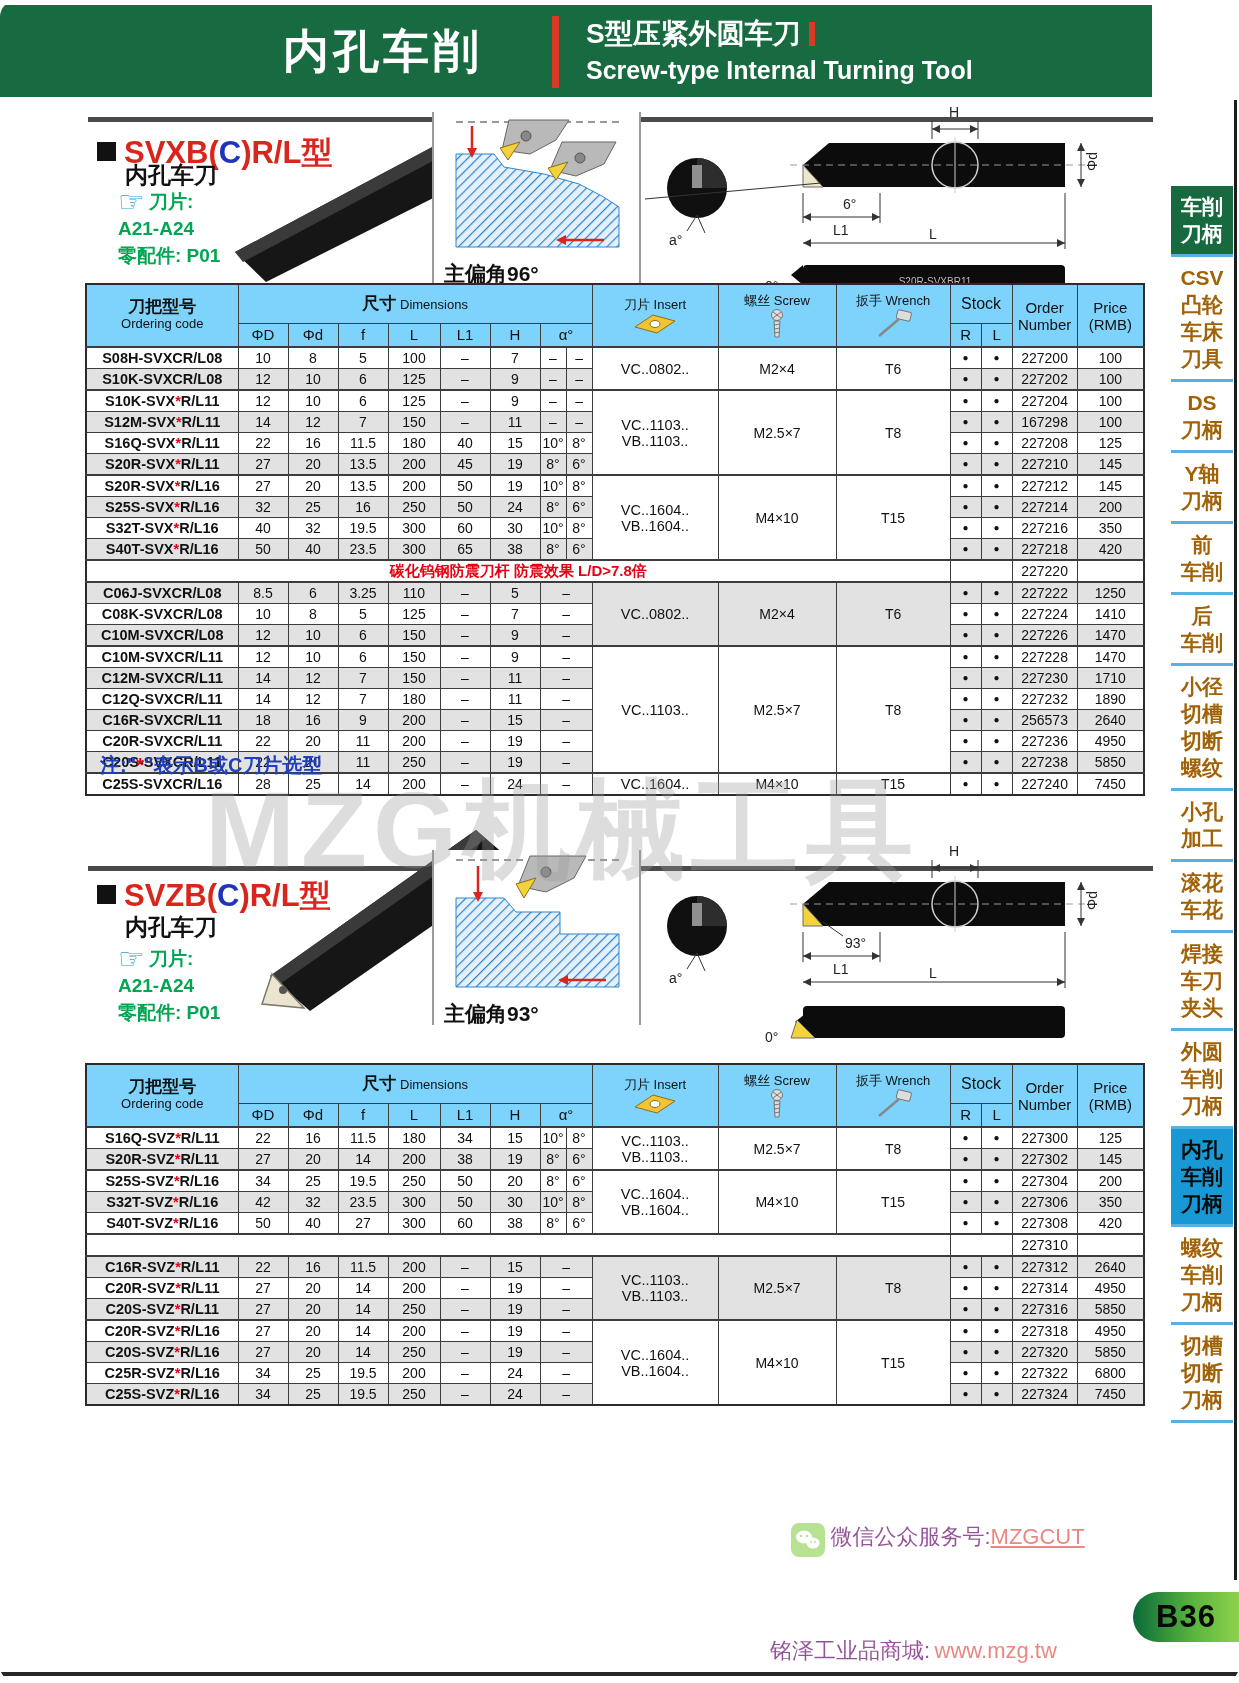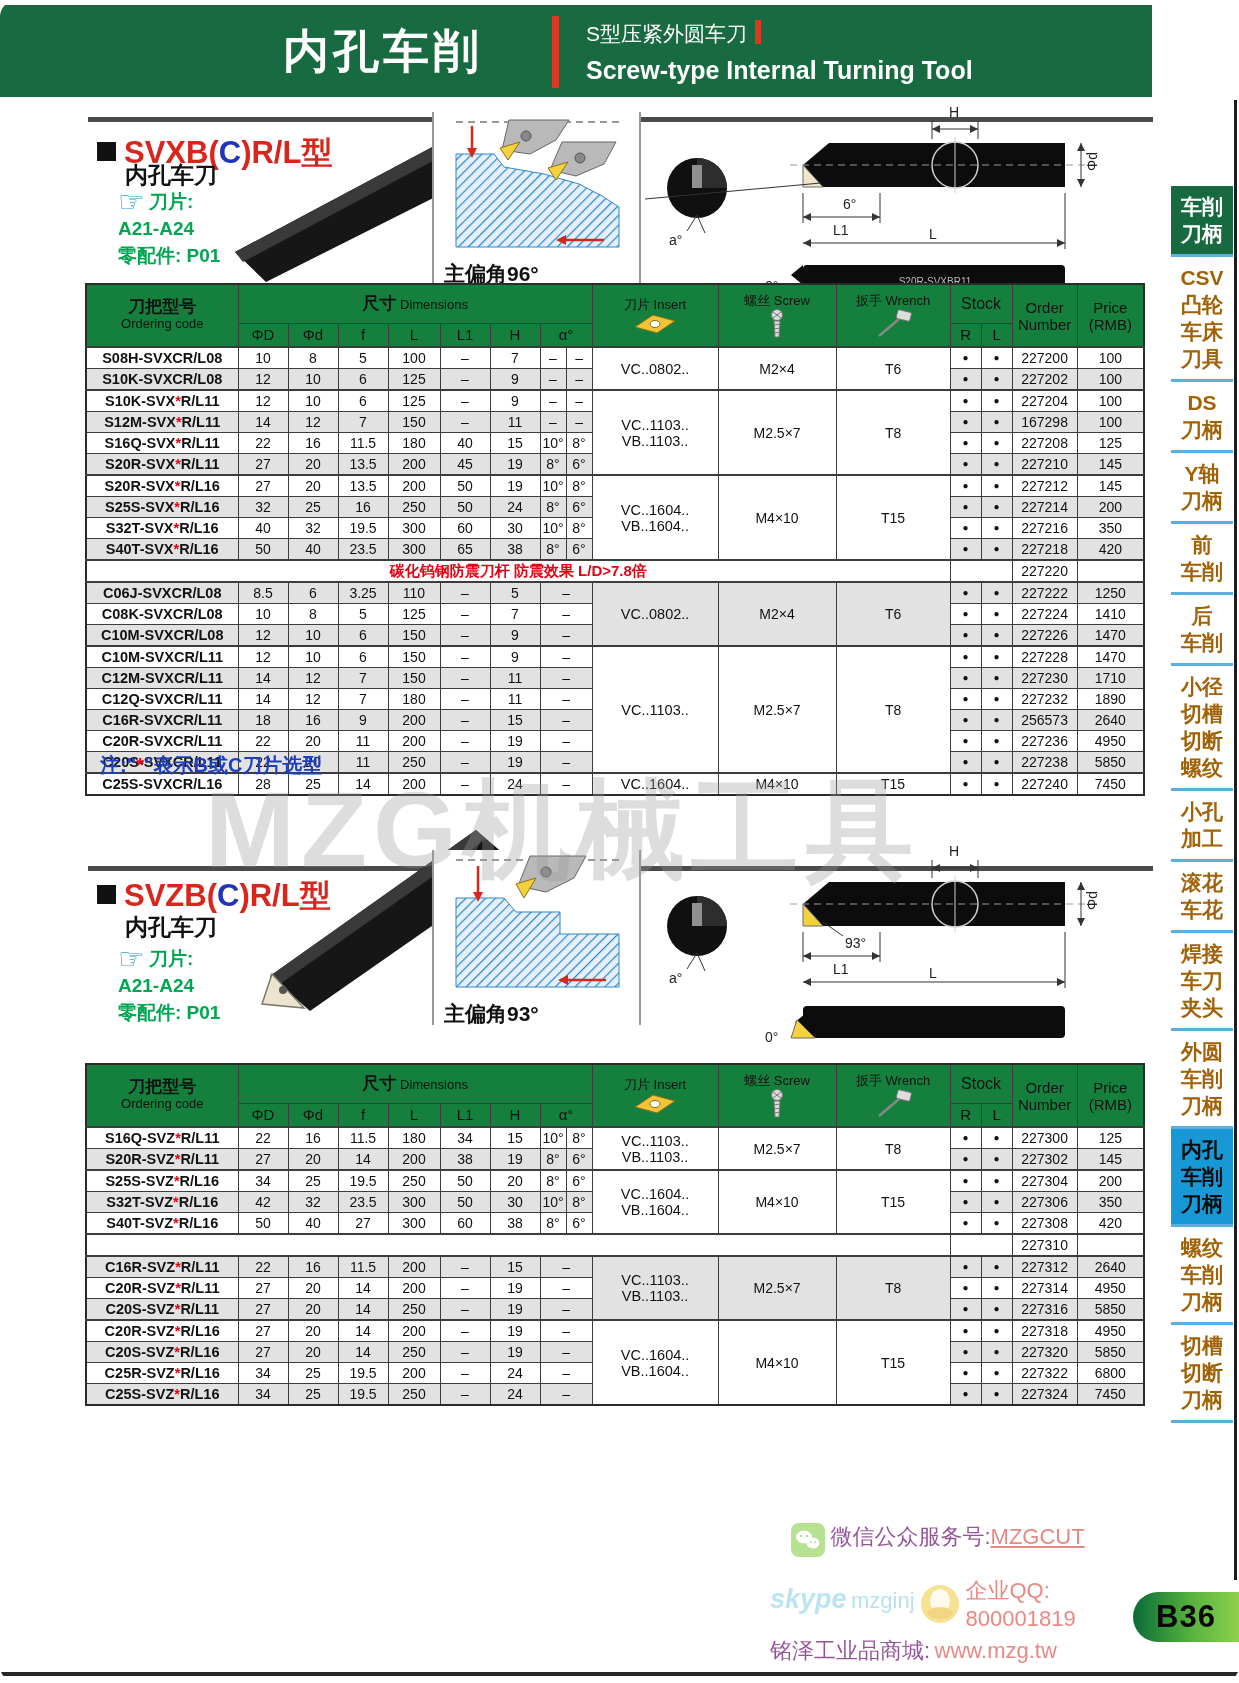--- a/index.html
+++ b/index.html
@@ -10,7 +10,7 @@
   .hdr-title{position:absolute;left:283px;top:16px;font-size:46px;font-weight:bold;color:#fff;letter-spacing:4px;}
   .hdr-div{position:absolute;left:552px;top:11px;width:7px;height:72px;background:#d93a26;}
   .hdr-right{position:absolute;left:586px;top:10px;color:#fff;}
-  .hdr-sub-cn{font-size:21px;font-weight:normal;line-height:38px;}
+  .hdr-sub-cn{font-size:28px;font-weight:bold;line-height:38px;}
   .hdr-tick{display:inline-block;width:6px;height:24px;background:#d93a26;margin-left:8px;vertical-align:-3px;}
   .hdr-sub-en{font-size:25px;font-weight:bold;line-height:34px;}
   

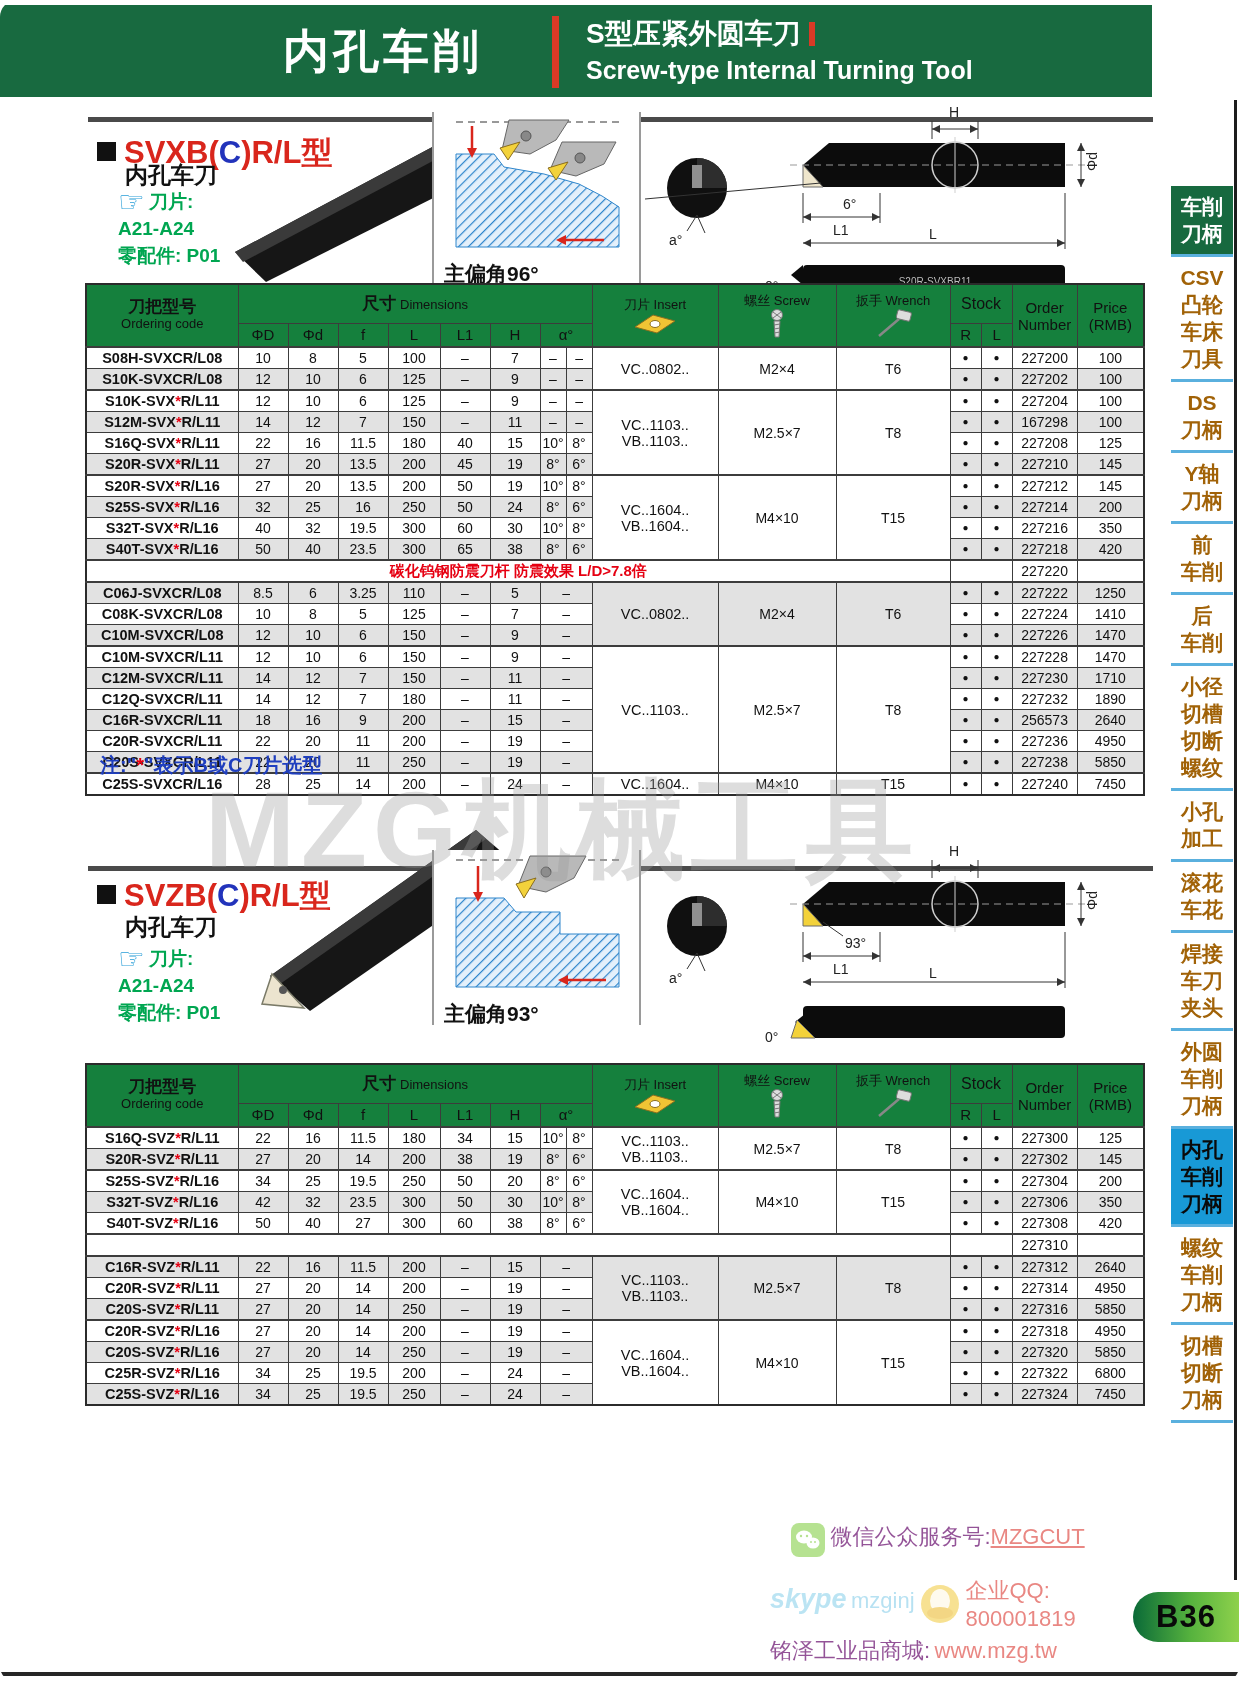--- a/index.html
+++ b/index.html
@@ -40,7 +40,7 @@
   table.cat td,table.cat th{border:1px solid #3c3c3c;text-align:center;vertical-align:middle;
             padding:0;height:20px;line-height:16px;overflow:hidden;}
   table.cat{border:2px solid #2b2b2b;}
-  table.cat thead th{background:#15803d;font-weight:normal;}
+  table.cat thead th{background:#7dd3fc;font-weight:normal;}
   thead .hcn{font-size:17px;font-weight:bold;}
   thead .hen{font-size:13px;}
   thead th.greenh{background:#8fd0a5;font-size:15px;white-space:pre-line;line-height:17px;}

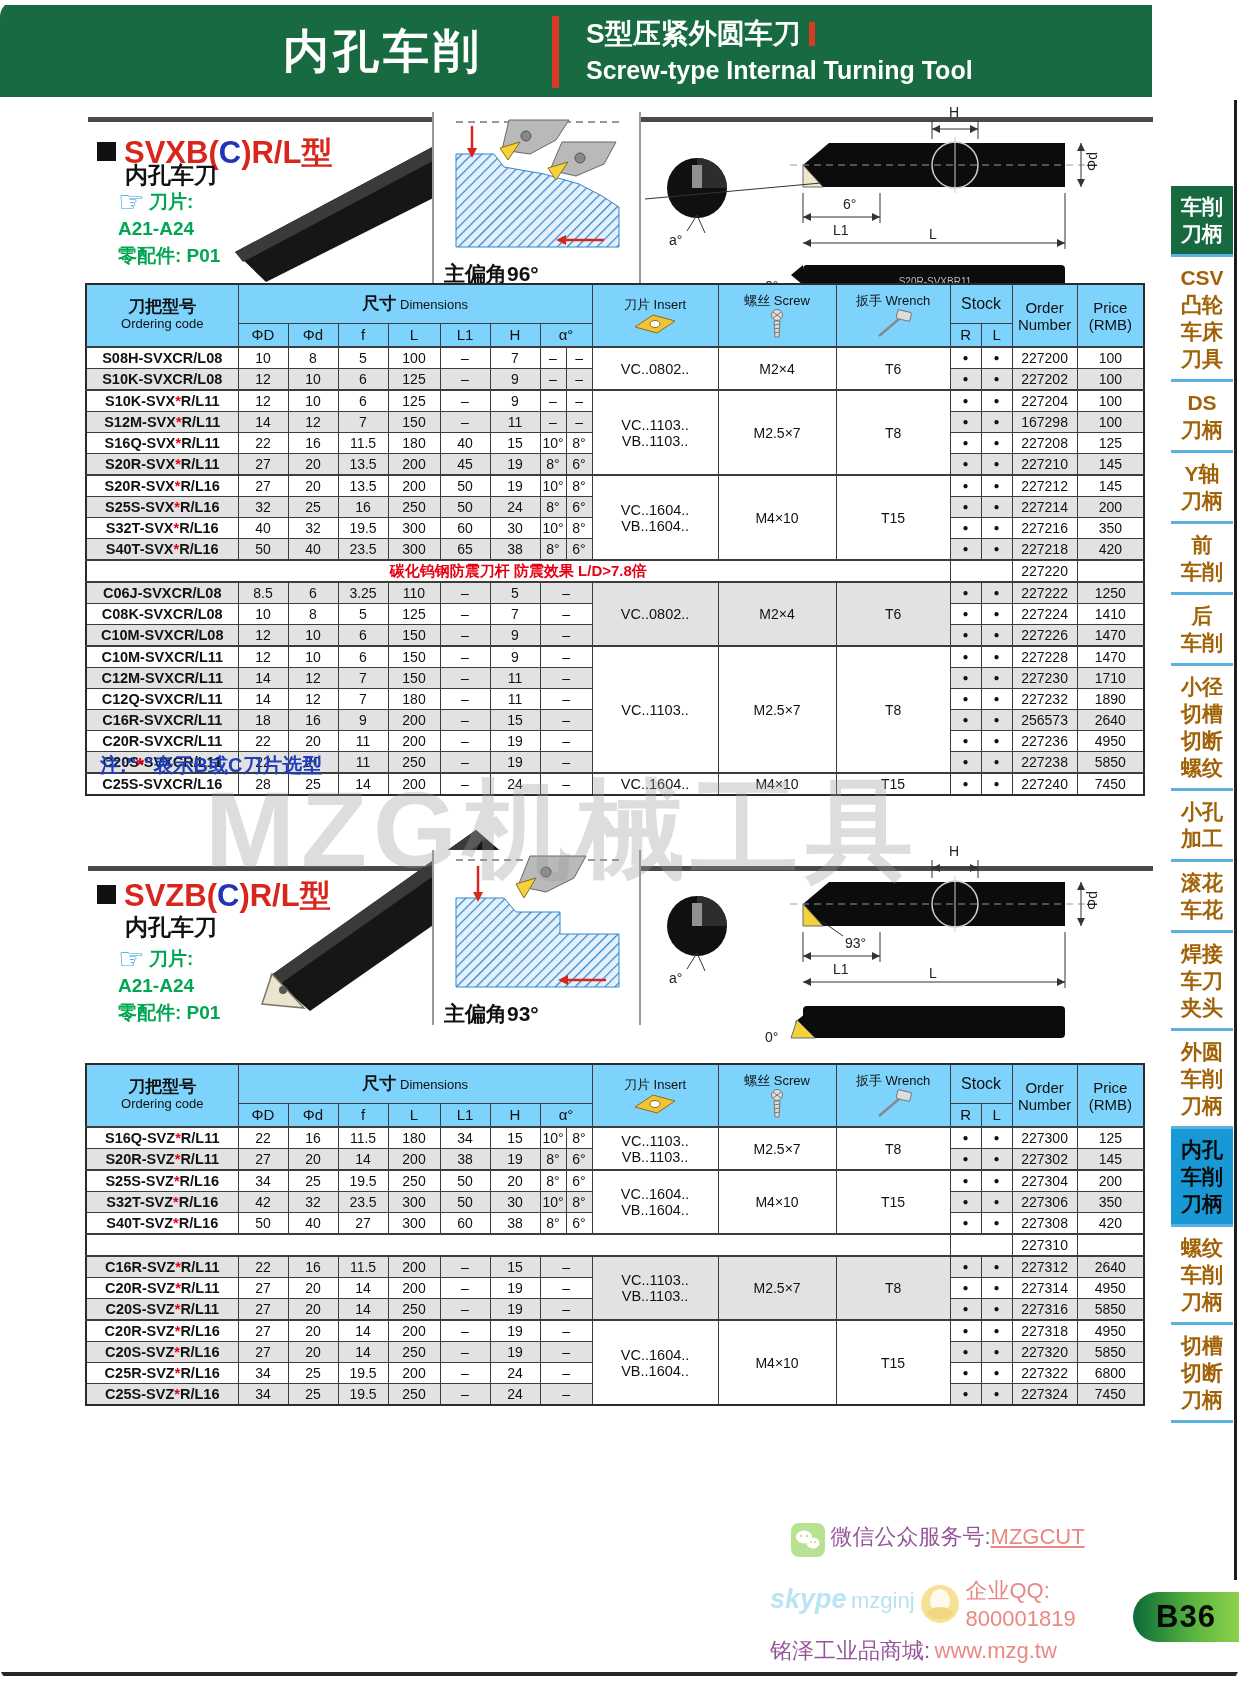--- a/index.html
+++ b/index.html
@@ -954,19 +954,6 @@
     </svg>
     <span class="f-gray">微信公众服务号:</span><span class="f-red u">MZGCUT</span>
   </div>
-  <div class="foot-row" style="left:770px;top:1576px;">
-    <span class="skype">skype</span>
-    <span class="f-red" style="color:#9fd8ee;">mzginj</span>
-    <svg class="icon" width="42" height="42" viewBox="0 0 42 42">
-      <circle cx="21" cy="21" r="19" fill="#f5d76e"></circle>
-      <ellipse cx="21" cy="18" rx="10" ry="12" fill="#fff" opacity="0.85"></ellipse>
-      <ellipse cx="21" cy="30" rx="13" ry="6" fill="#f0c95c"></ellipse>
-    </svg>
-    <span style="display:inline-block;vertical-align:middle;text-align:left;">
-      <span class="f-red">企业QQ:</span><br>
-      <span class="f-red">800001819</span>
-    </span>
-  </div>
   <div class="foot-row" style="left:770px;top:1636px;">
     <span class="f-gray">铭泽工业品商城:</span>
     <span class="f-red">www.mzg.tw</span>

